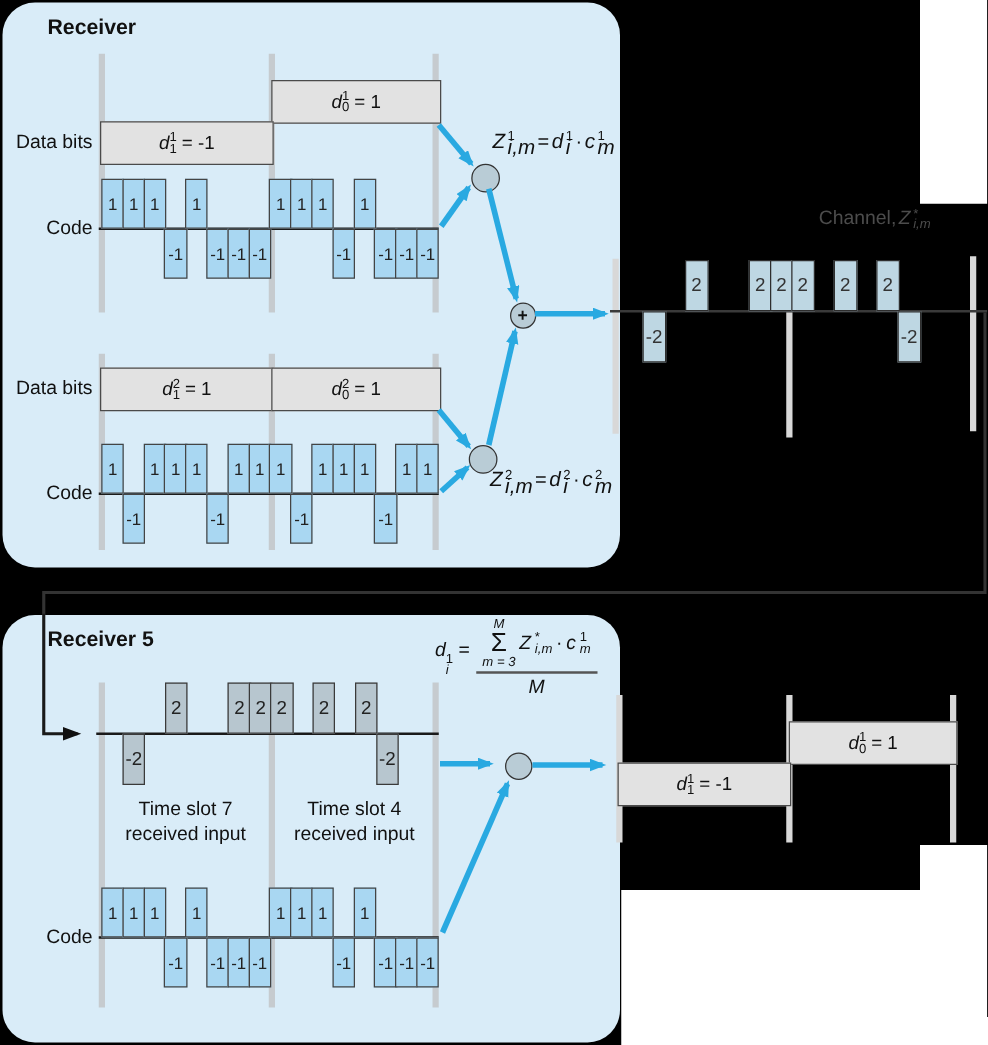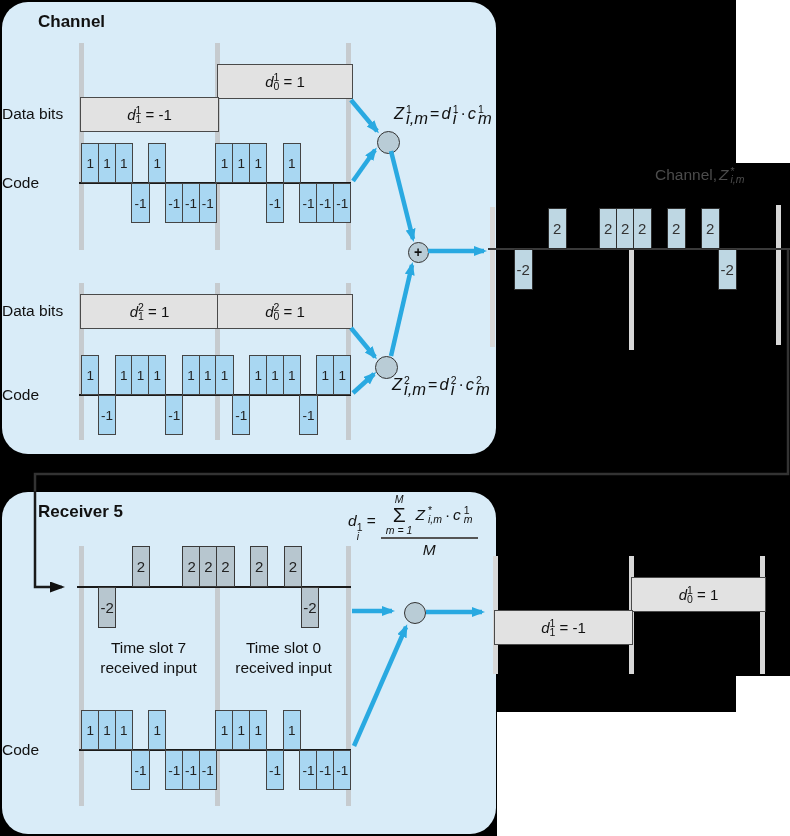--- a/index.html
+++ b/index.html
@@ -53,7 +53,7 @@
   <div class="whitepatch" style="left:736px;top:676px;width:54px;height:36px"></div>
 
   <div class="bluebox" style="left:2px;top:2px;width:494px;height:452px"></div>
-  <div class="title" style="left:38px;top:12px">Channel</div>
+  <div class="title" style="left:38px;top:12px">Receiver</div>
 
   <div class="slotline" style="left:78.5px;top:43px;height:207px"></div>
   <div class="slotline" style="left:214.5px;top:43px;height:207px"></div>

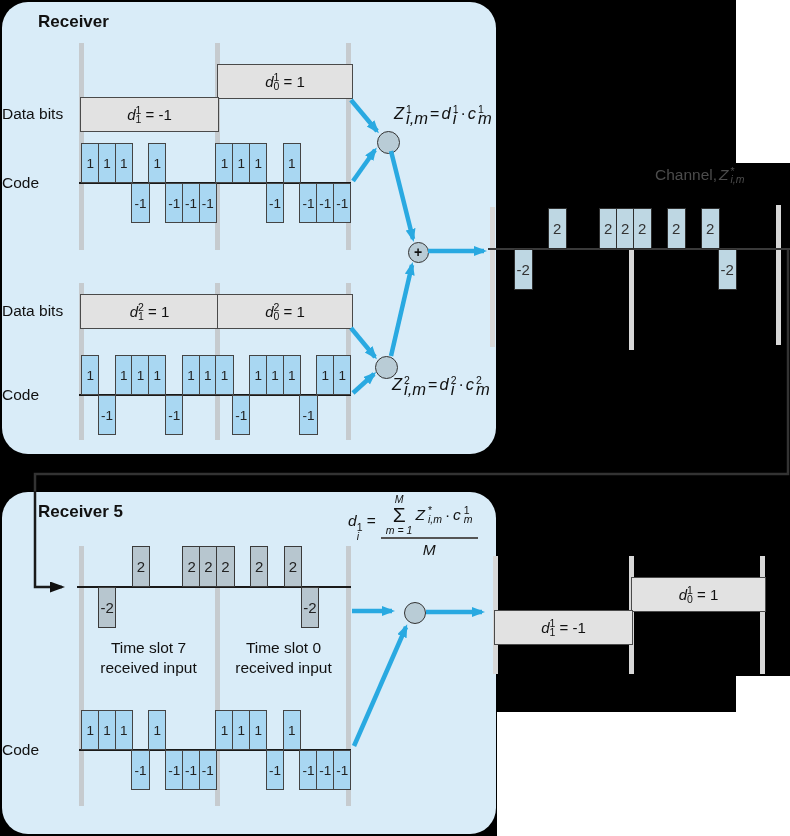--- a/index.html
+++ b/index.html
@@ -8,7 +8,7 @@
   .whitepatch{position:absolute;background:#fff;z-index:1;}
   .bluebox{position:absolute;background:#d9ecf8;border-radius:26px;z-index:0;}
   .title{position:absolute;font-weight:bold;font-size:17px;z-index:3;}
-  .rowlabel{position:absolute;width:72px;font-size:15.5px;z-index:3;}
+  .rowlabel{position:absolute;width:72px;text-align:right;font-size:15.5px;z-index:3;}
   .slotline{position:absolute;width:5px;background:#c6cbcf;z-index:2;}
   .slotline.onblack{background:#d8d8d8;}
   .baseline{position:absolute;height:2px;background:#1a1a1a;z-index:2;}

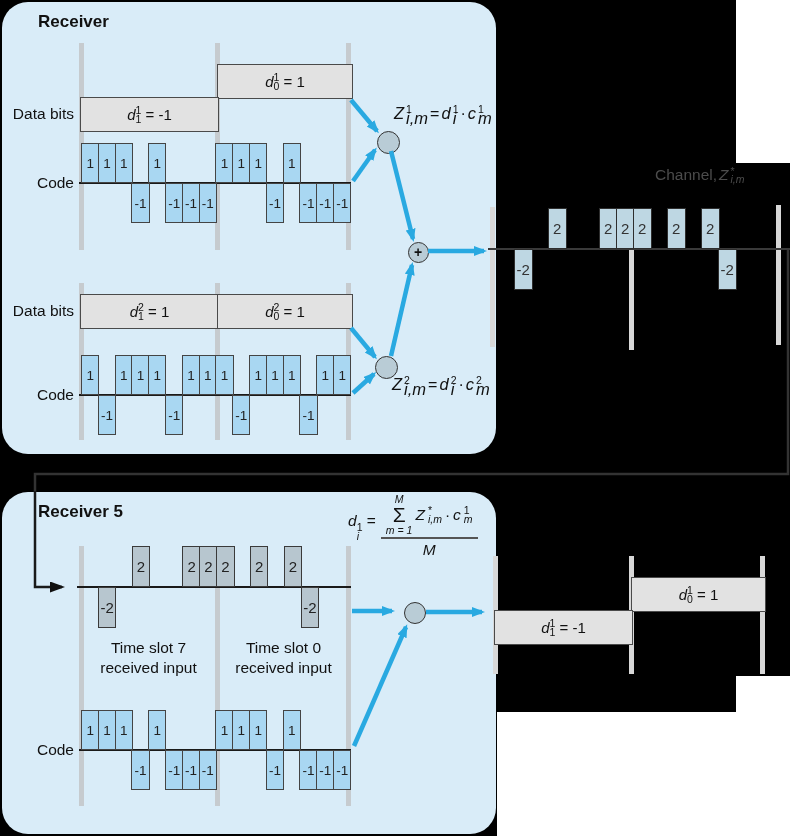--- a/index.html
+++ b/index.html
@@ -267,7 +267,7 @@
         <span class="sum">
           <span class="mi">M</span>
           <span class="sigma">Σ</span>
-          <span class="mi">m = 1</span>
+          <span class="mi">m = 3</span>
         </span>
         <span class="math">Z</span>
           <span class="ss">

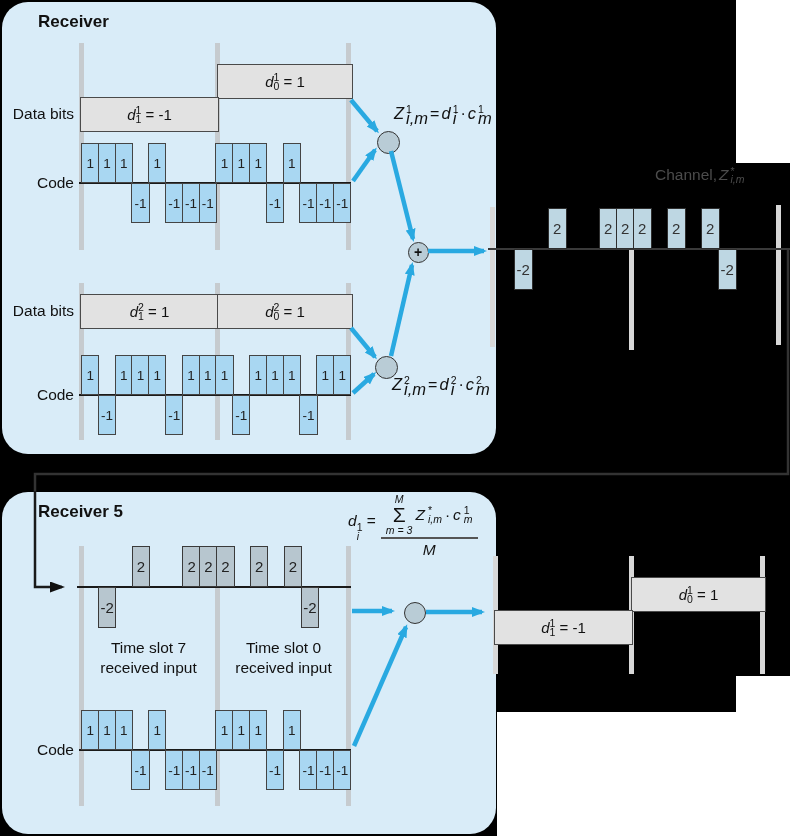--- a/index.html
+++ b/index.html
@@ -232,7 +232,7 @@
     <span style="display:block">received input</span>
   </div>
   <div class="caption" style="left:216px;top:638px">
-    <span style="display:block">Time slot 0</span>
+    <span style="display:block">Time slot 4</span>
     <span style="display:block">received input</span>
   </div>
 

